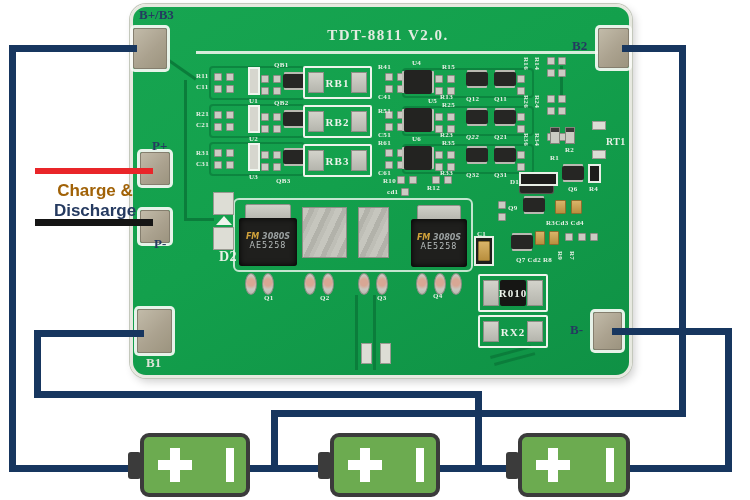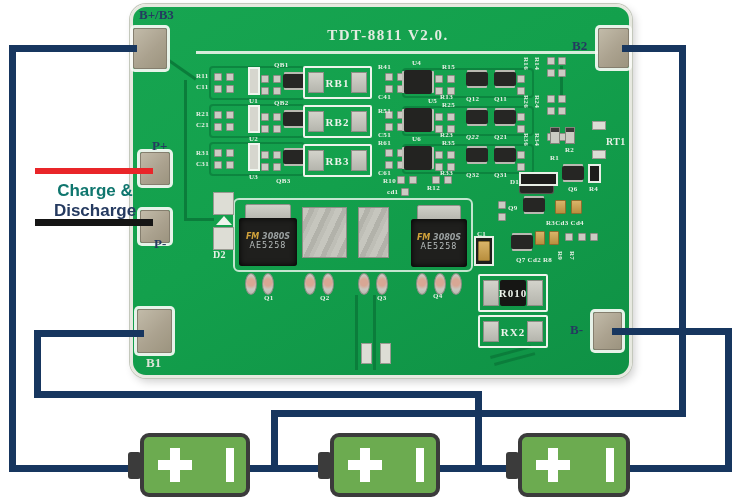--- a/index.html
+++ b/index.html
@@ -347,7 +347,7 @@
       <div class="wire" style="left: 628px; top: 465px; width: 104px; height: 7px; position: absolute; background: rgb(23, 54, 95);"></div>
     </div>
   <div id="annot-layer">
-    <div class="annot-txt" style="left: 25px; top: 181px; color: #0f766e;">Charge &amp;</div>
+    <div class="annot-txt" style="left: 25px; top: 181px; color: #a16207;">Charge &amp;</div>
     <div class="annot-txt" style="left: 25px; top: 201px; color: rgb(37, 58, 96);">Discharge</div>
     <div class="annot-line" style="left: 35px; top: 168px; width: 118px; height: 6px; background: rgb(233, 37, 41);"></div>
     <div class="annot-line" style="left: 35px; top: 219px; width: 118px; height: 7px; background: rgb(21, 21, 21);"></div>

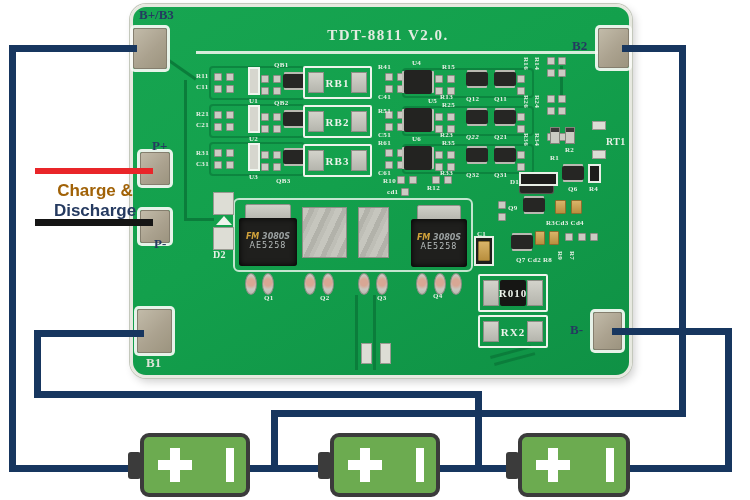--- a/index.html
+++ b/index.html
@@ -310,7 +310,7 @@
       <div class="sk" style="left: 564px; top: 251px; position: absolute; transform: rotate(90deg);">R9</div>
       <div class="sk" style="left: 576px; top: 251px; position: absolute; transform: rotate(90deg);">R7</div>
       <div class="sk" style="left: 477px; top: 230px; position: absolute;">C1</div>
-      <div class="sk" style="left: 213px; top: 249px; position: absolute; font-size: 10px;">D2</div>
+      <div class="sk" style="left: 219px; top: 249px; position: absolute; font-size: 14px;">D2</div>
       <div class="sk" style="left: 264px; top: 294px; position: absolute;">Q1</div>
       <div class="sk" style="left: 320px; top: 294px; position: absolute;">Q2</div>
       <div class="sk" style="left: 377px; top: 294px; position: absolute;">Q3</div>

